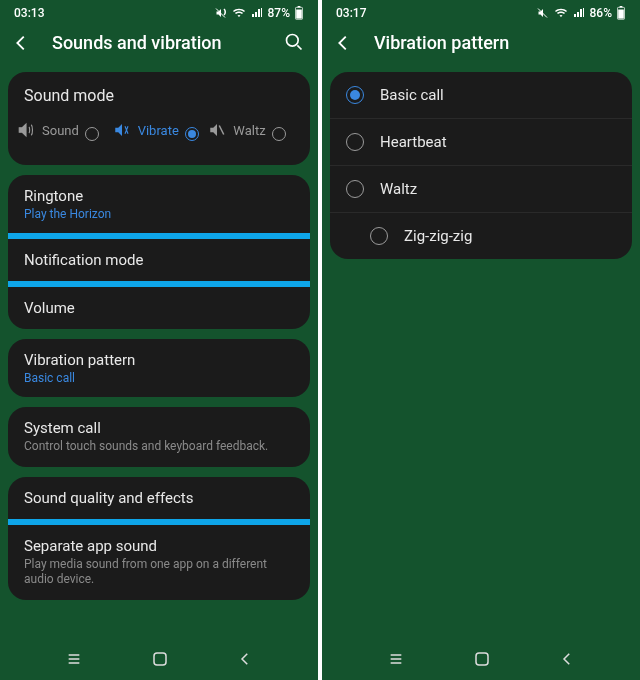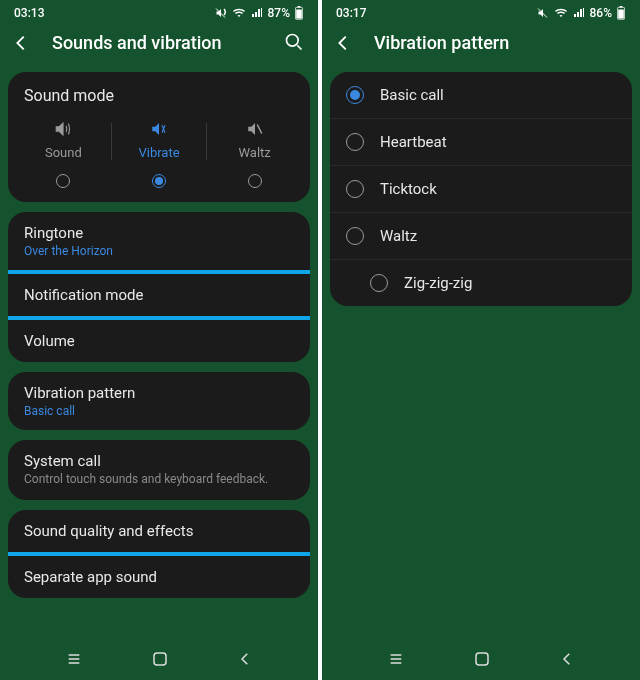--- a/index.html
+++ b/index.html
@@ -84,7 +84,6 @@
   .mode-option {
     flex: 1;
     display: flex;
-    flex-direction: column;
     align-items: center;
     gap: 6px;
     color: #9a9a9a;

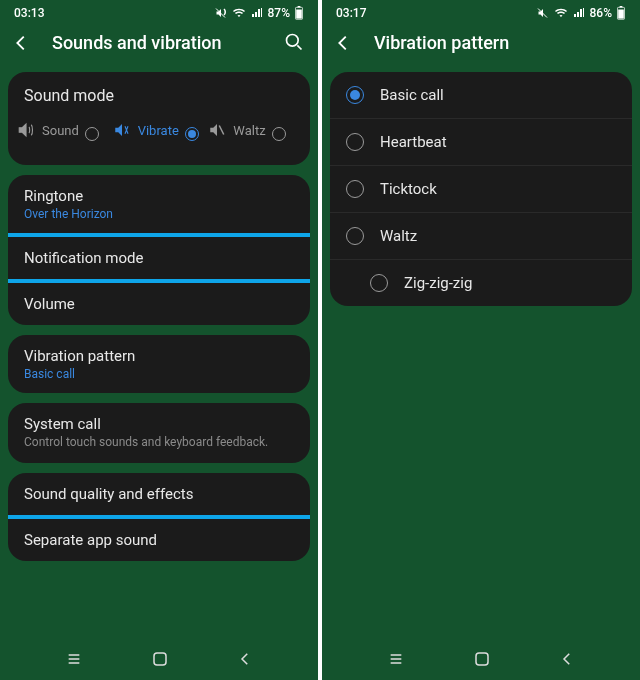--- a/index.html
+++ b/index.html
@@ -119,7 +119,7 @@
   
   .list-row {
     padding: 12px 16px;
-    border-bottom: 4px solid #0ea5e9;
+    border-bottom: 6px solid #0ea5e9;
   }
   .list-row:last-child { border-bottom: none; }
   .list-row .row-title {

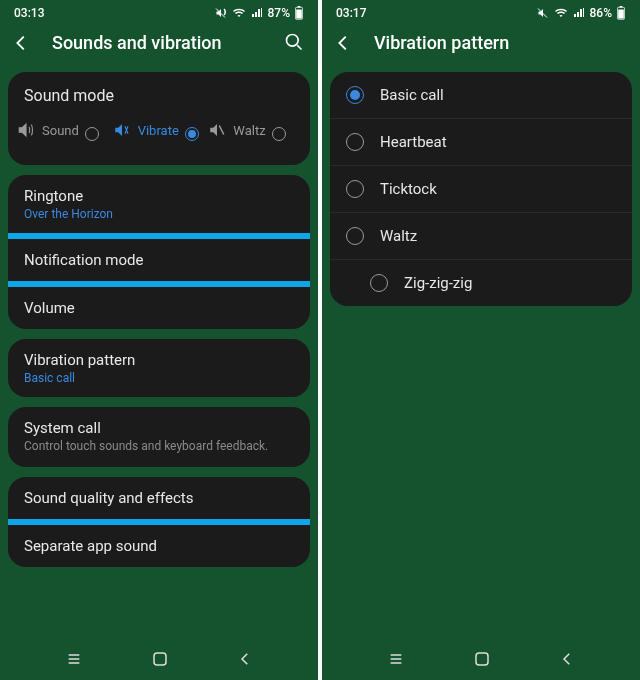--- a/index.html
+++ b/index.html
@@ -373,10 +373,6 @@
       </div>
       <div class="radio-row">
         <span class="radio-btn"></span>
-        <span class="option-label">Ticktock</span>
-      </div>
-      <div class="radio-row">
-        <span class="radio-btn"></span>
         <span class="option-label">Waltz</span>
       </div>
       <div class="radio-row">

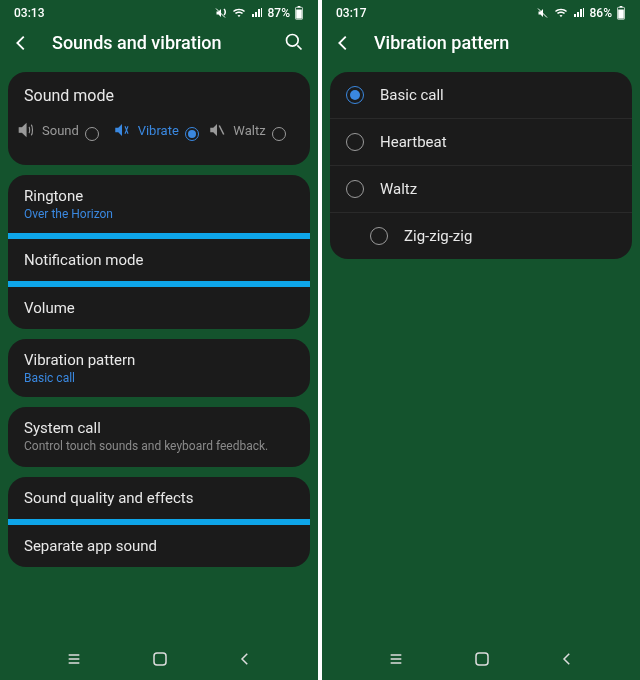--- a/index.html
+++ b/index.html
@@ -266,7 +266,7 @@
     <div class="card">
       <div class="list-row">
         <div class="row-title">Ringtone</div>
-        <div class="row-sub link">Over the Horizon</div>
+        <div class="row-sub link">Play the Horizon</div>
       </div>
       <div class="list-row">
         <div class="row-title">Notification mode</div>

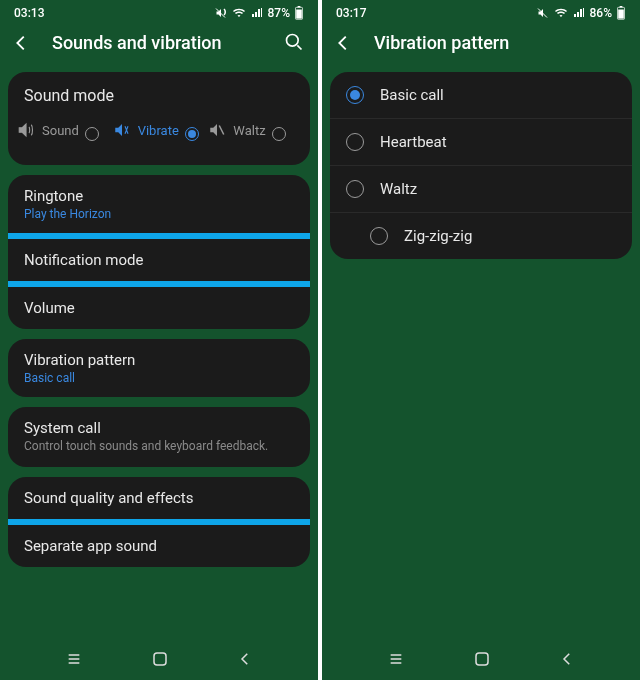--- a/index.html
+++ b/index.html
@@ -296,6 +296,7 @@
       </div>
       <div class="list-row">
         <div class="row-title">Separate app sound</div>
+        <div class="row-sub desc">Play media sound from one app on a different audio device.</div>
       </div>
     </div>
 

